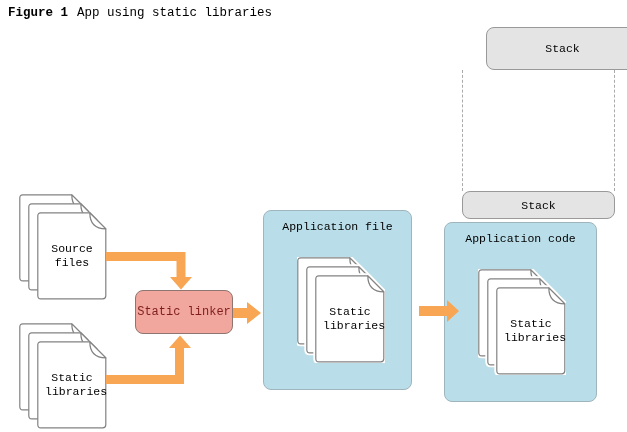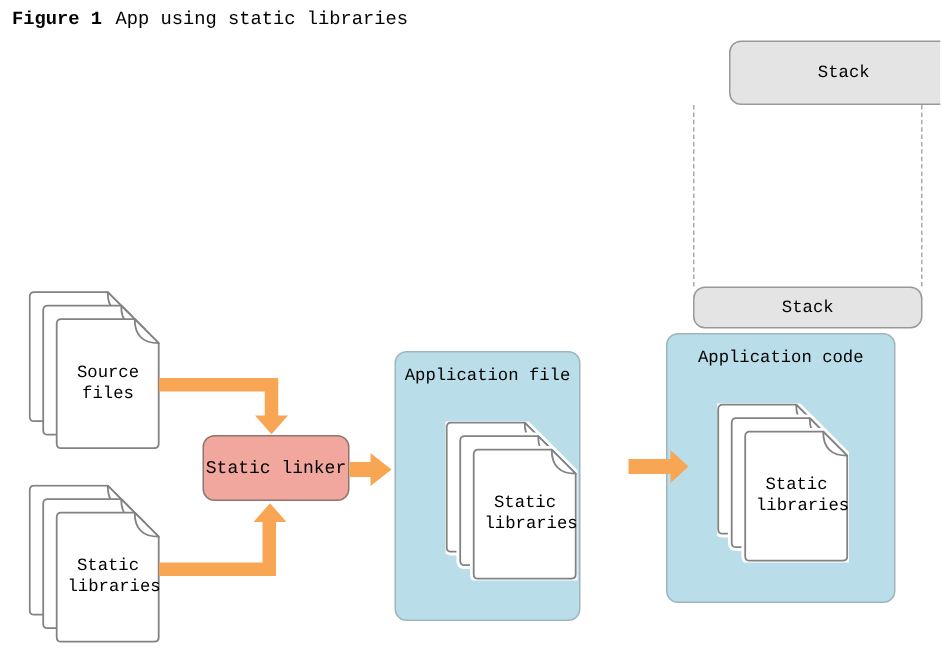--- a/index.html
+++ b/index.html
@@ -100,7 +100,7 @@
     <span>Static linker</span>
   </div>
 
-  <div class="bluebox" style="left:263px;top:234px;width:124px;height:180px;">
+  <div class="bluebox" style="left:263px;top:210px;width:149px;height:180px;">
     <div class="boxlabel">Application file</div>
     <div class="docstack" style="left:33px;top:46px;">
       <svg width="88" height="106" viewBox="0 0 88 106">

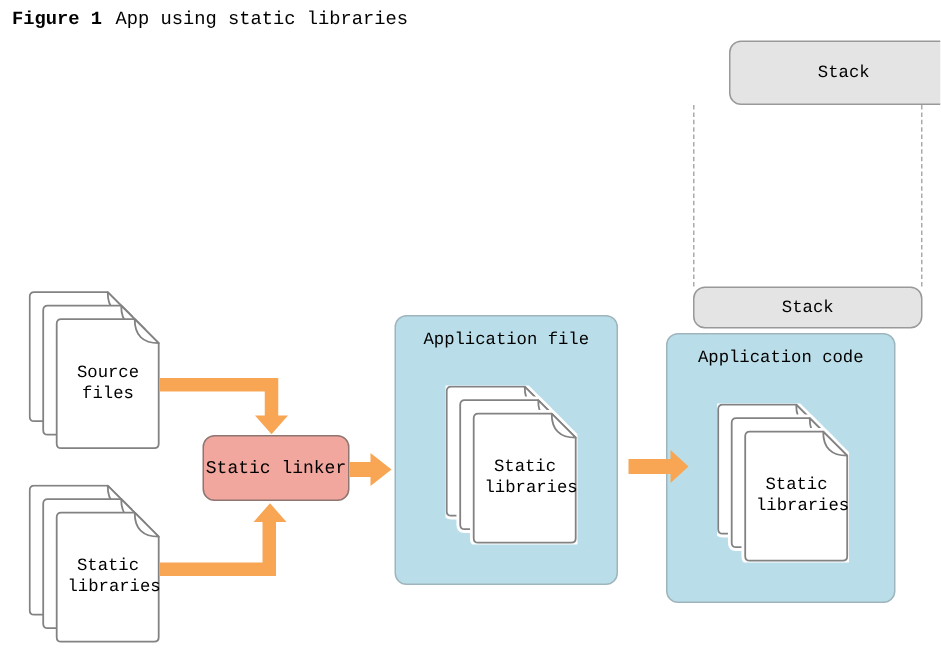--- a/index.html
+++ b/index.html
@@ -40,7 +40,7 @@
   .pinkbox{
     position:absolute;background:#F2A79E;border:1px solid #8E7570;border-radius:8px;
     display:flex;align-items:center;justify-content:center;
-    font-size:12px;color:#000000;box-sizing:border-box;
+    font-size:12px;color:#7f1d1d;box-sizing:border-box;
   }
   .arrows{position:absolute;left:0;top:0;pointer-events:none;}
   .defs{position:absolute;width:0;height:0;}

